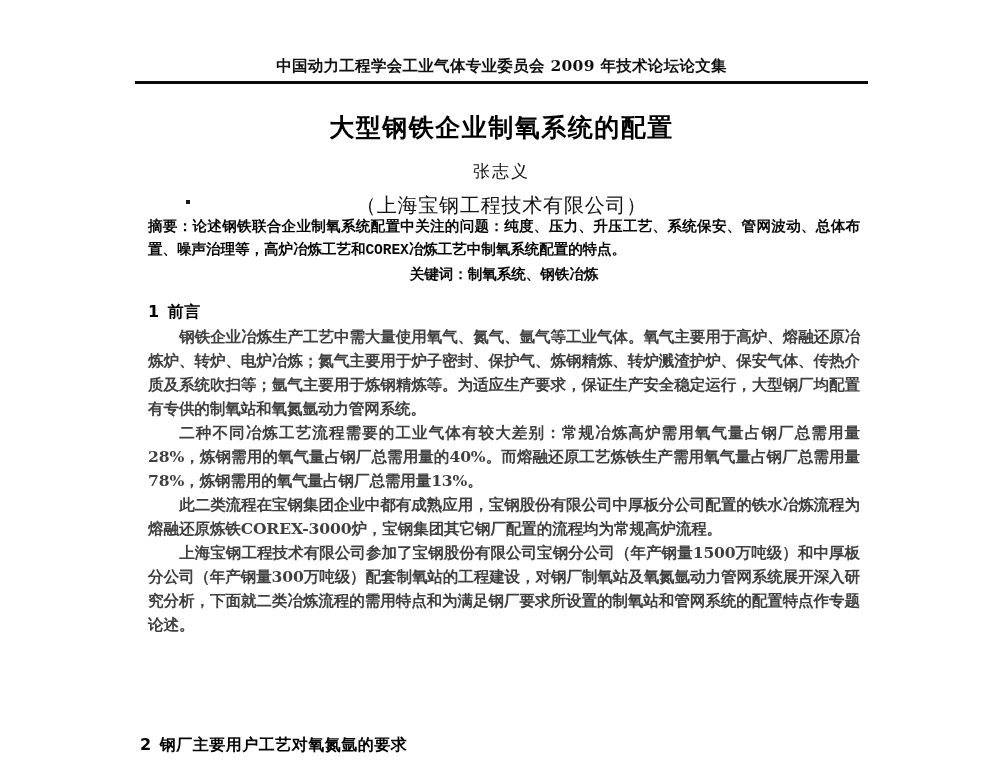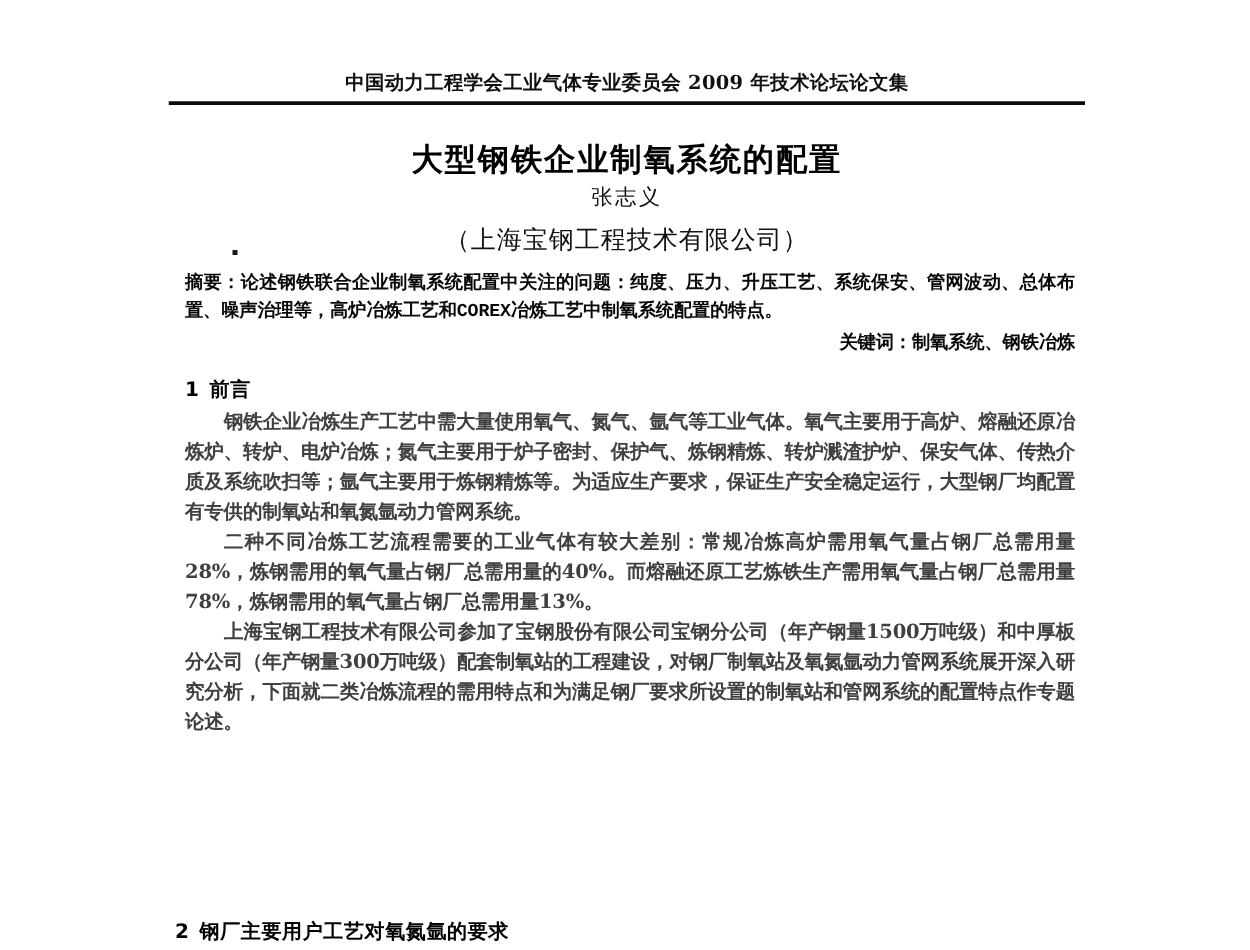--- a/index.html
+++ b/index.html
@@ -61,7 +61,7 @@
     font-family: "DejaVu Sans", "Liberation Sans", sans-serif;
   }
   .doc-author {
-    margin-top: 3px;
+    margin-top: 17px;
     font-size: 17px;
     letter-spacing: 2px;
     color: #111111;

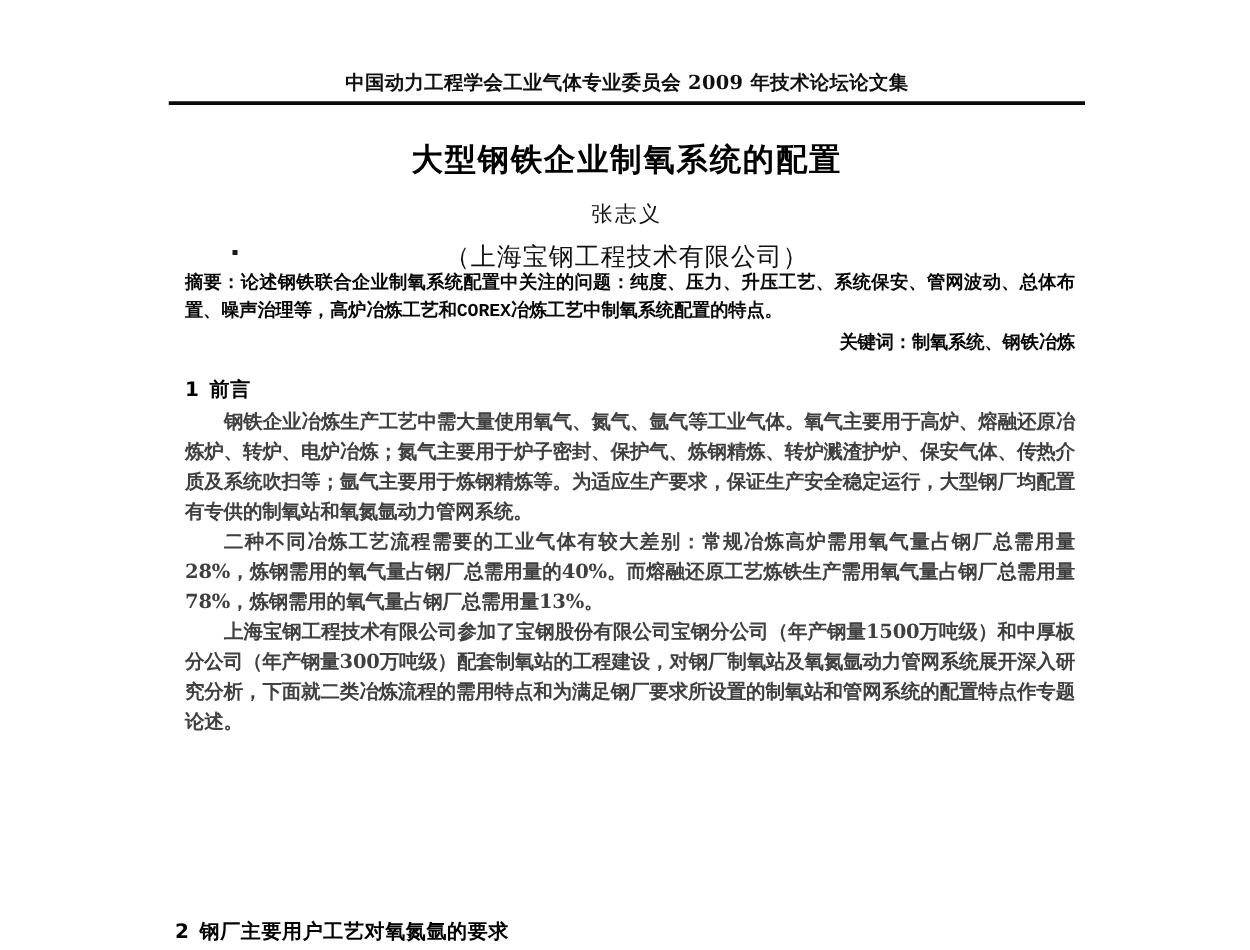--- a/index.html
+++ b/index.html
@@ -95,7 +95,7 @@
   }
   .keywords-line {
     margin-top: 2px;
-    text-align: right;
+    text-align: center;
   }
   .lead {
     font-weight: 700;

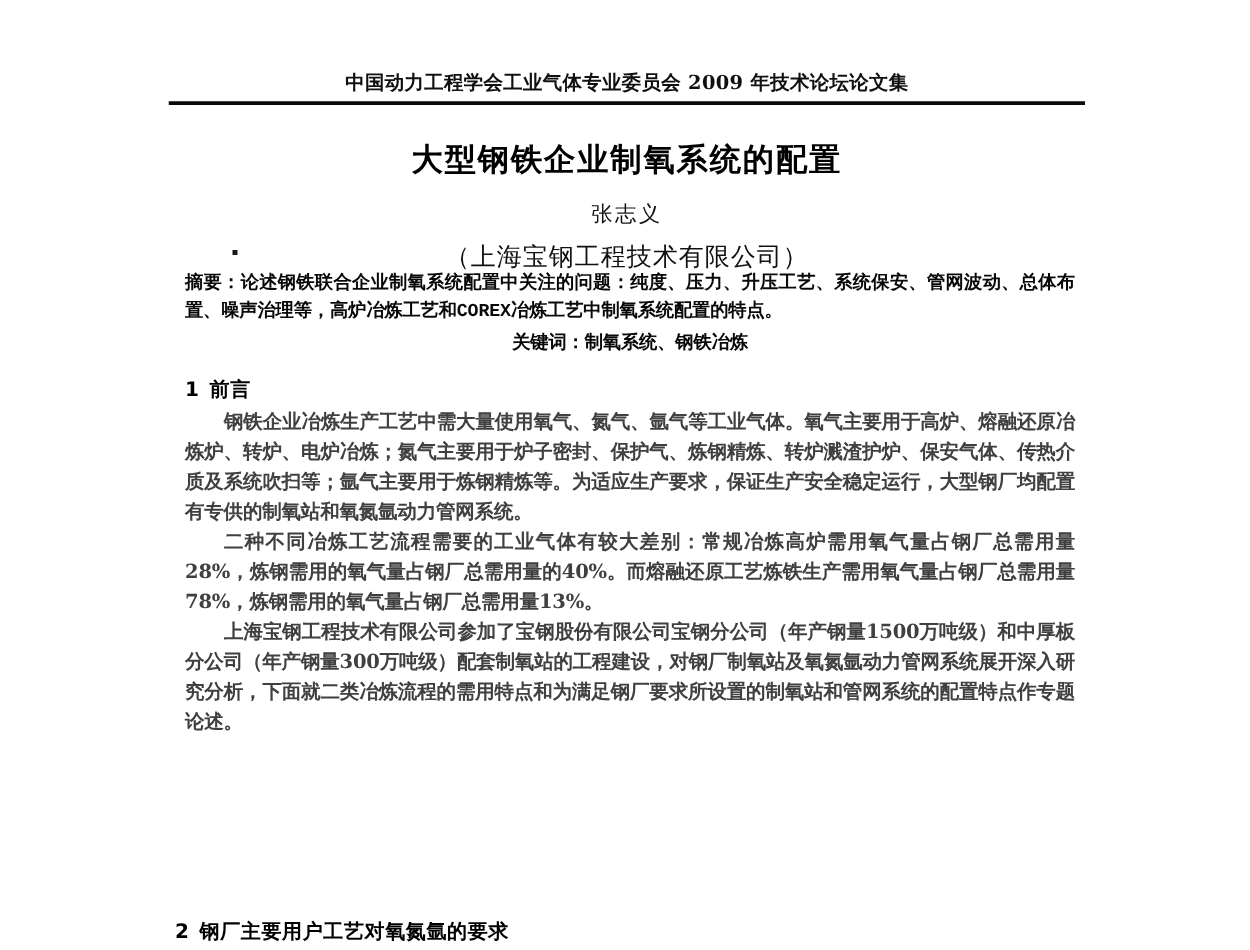--- a/index.html
+++ b/index.html
@@ -182,6 +182,7 @@
 
     <p class="para">钢铁企业冶炼生产工艺中需大量使用氧气、氮气、氩气等工业气体。氧气主要用于高炉、熔融还原冶炼炉、转炉、电炉冶炼；氮气主要用于炉子密封、保护气、炼钢精炼、转炉溅渣护炉、保安气体、传热介质及系统吹扫等；氩气主要用于炼钢精炼等。为适应生产要求，保证生产安全稳定运行，大型钢厂均配置有专供的制氧站和氧氮氩动力管网系统。</p>
     <p class="para">二种不同冶炼工艺流程需要的工业气体有较大差别：常规冶炼高炉需用氧气量占钢厂总需用量28%，炼钢需用的氧气量占钢厂总需用量的40%。而熔融还原工艺炼铁生产需用氧气量占钢厂总需用量78%，炼钢需用的氧气量占钢厂总需用量13%。</p>
+    <p class="para">此二类流程在宝钢集团企业中都有成熟应用，宝钢股份有限公司中厚板分公司配置的铁水冶炼流程为熔融还原炼铁COREX-3000炉，宝钢集团其它钢厂配置的流程均为常规高炉流程。</p>
     <p class="para">上海宝钢工程技术有限公司参加了宝钢股份有限公司宝钢分公司（年产钢量1500万吨级）和中厚板分公司（年产钢量300万吨级）配套制氧站的工程建设，对钢厂制氧站及氧氮氩动力管网系统展开深入研究分析，下面就二类冶炼流程的需用特点和为满足钢厂要求所设置的制氧站和管网系统的配置特点作专题论述。</p>
   </div>
 

